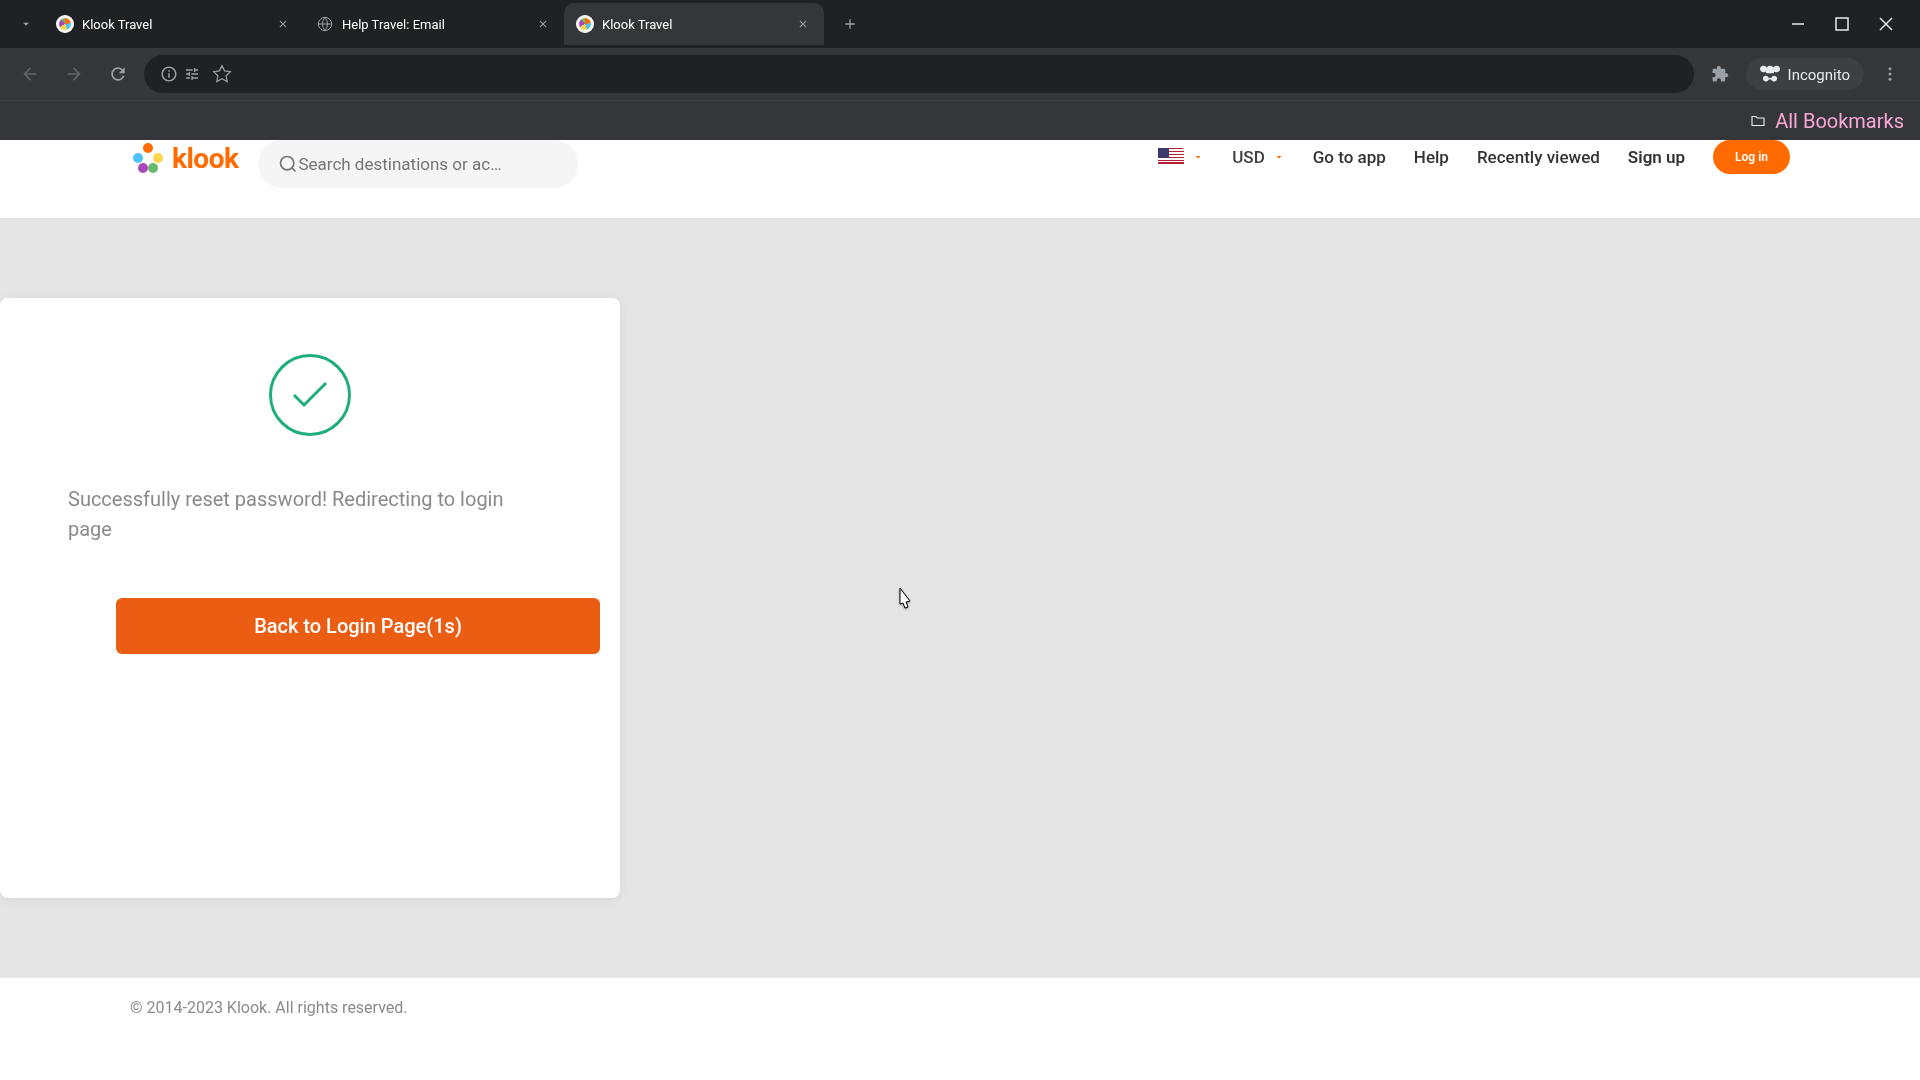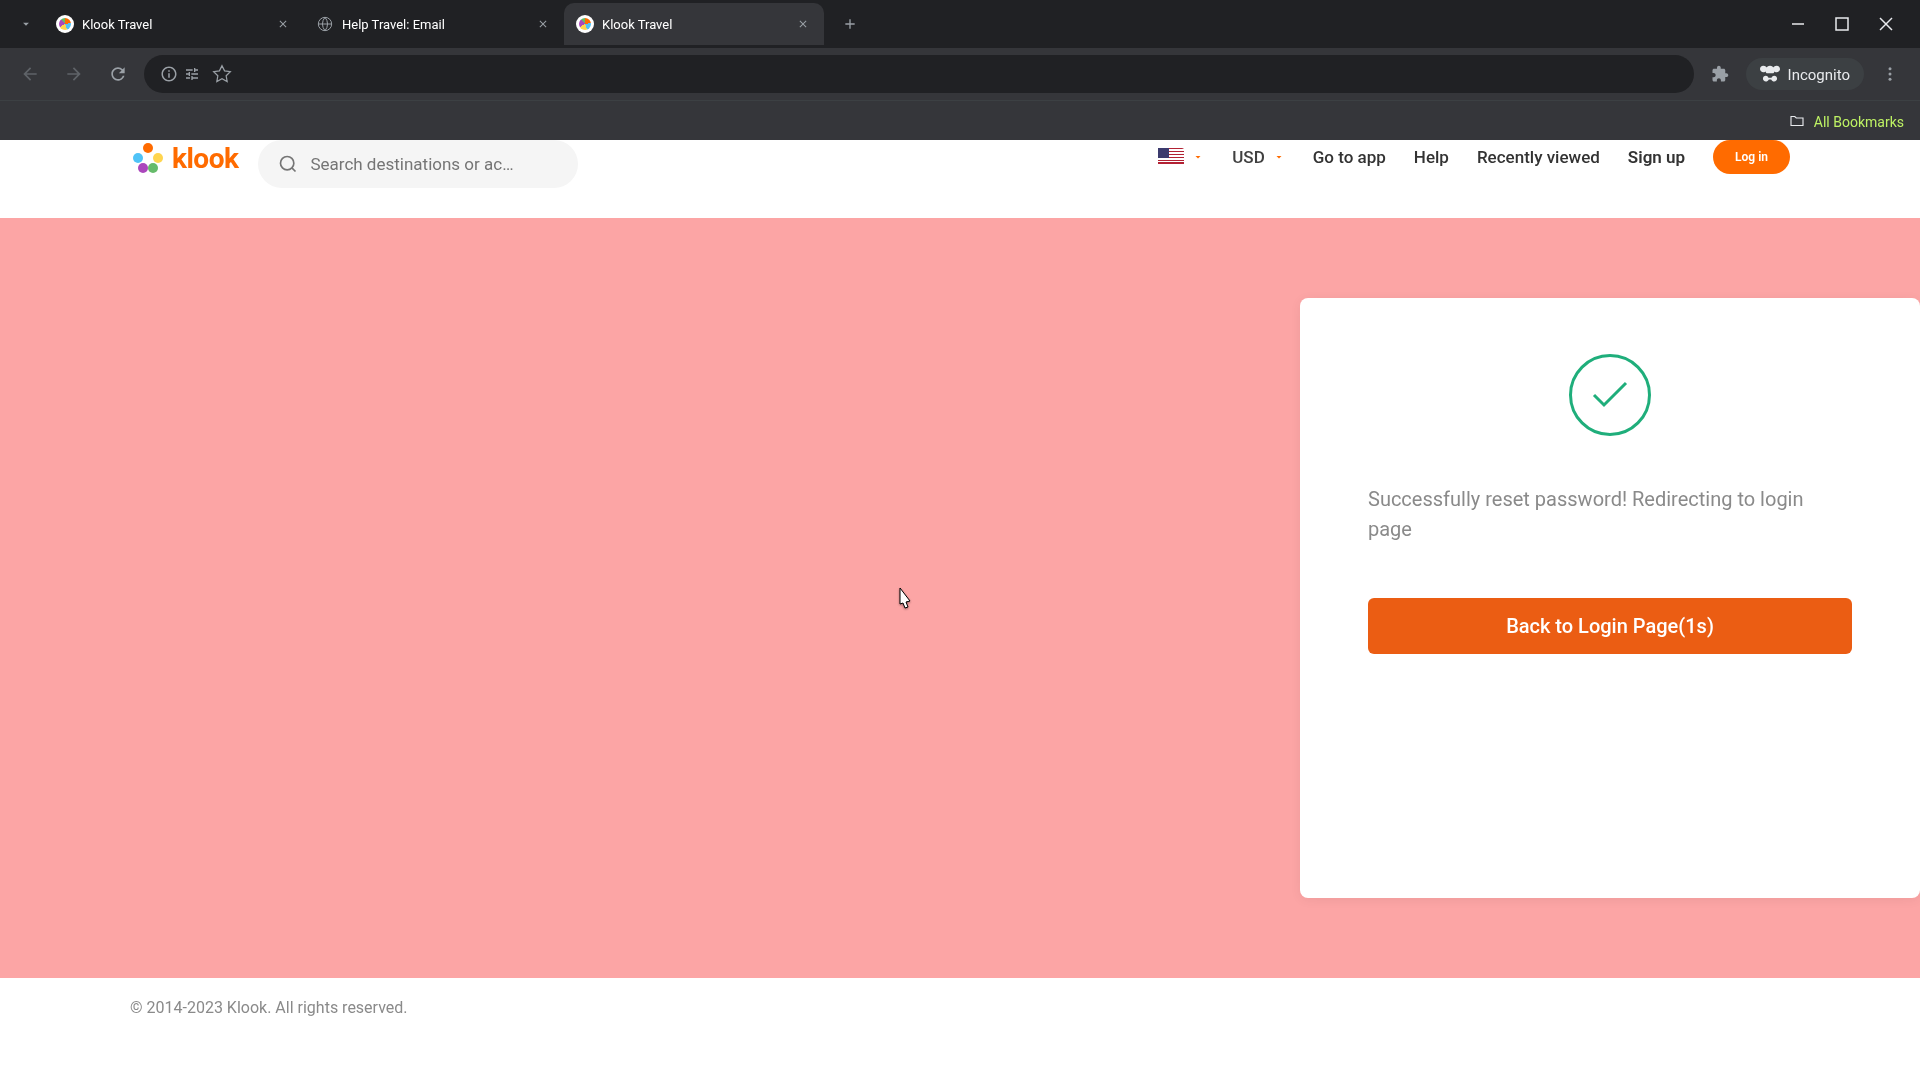--- a/index.html
+++ b/index.html
@@ -39,7 +39,7 @@
     .incognito-badge svg { fill: #e8eaed; }
     
     .bookmarks-bar { display: flex; align-items: center; justify-content: flex-end; height: 40px; padding: 0 16px; background: #35363a; border-top: 1px solid #3c4043; }
-    .all-bookmarks { display: flex; align-items: flex-end; gap: 8px; color: #bef264; font-size: 14px; cursor: pointer; }
+    .all-bookmarks { display: flex; align-items: center; gap: 8px; color: #f9a8d4; font-size: 20px; cursor: pointer; }
     .all-bookmarks svg { fill: none; stroke: #e8eaed; stroke-width: 1.5; }
     
     

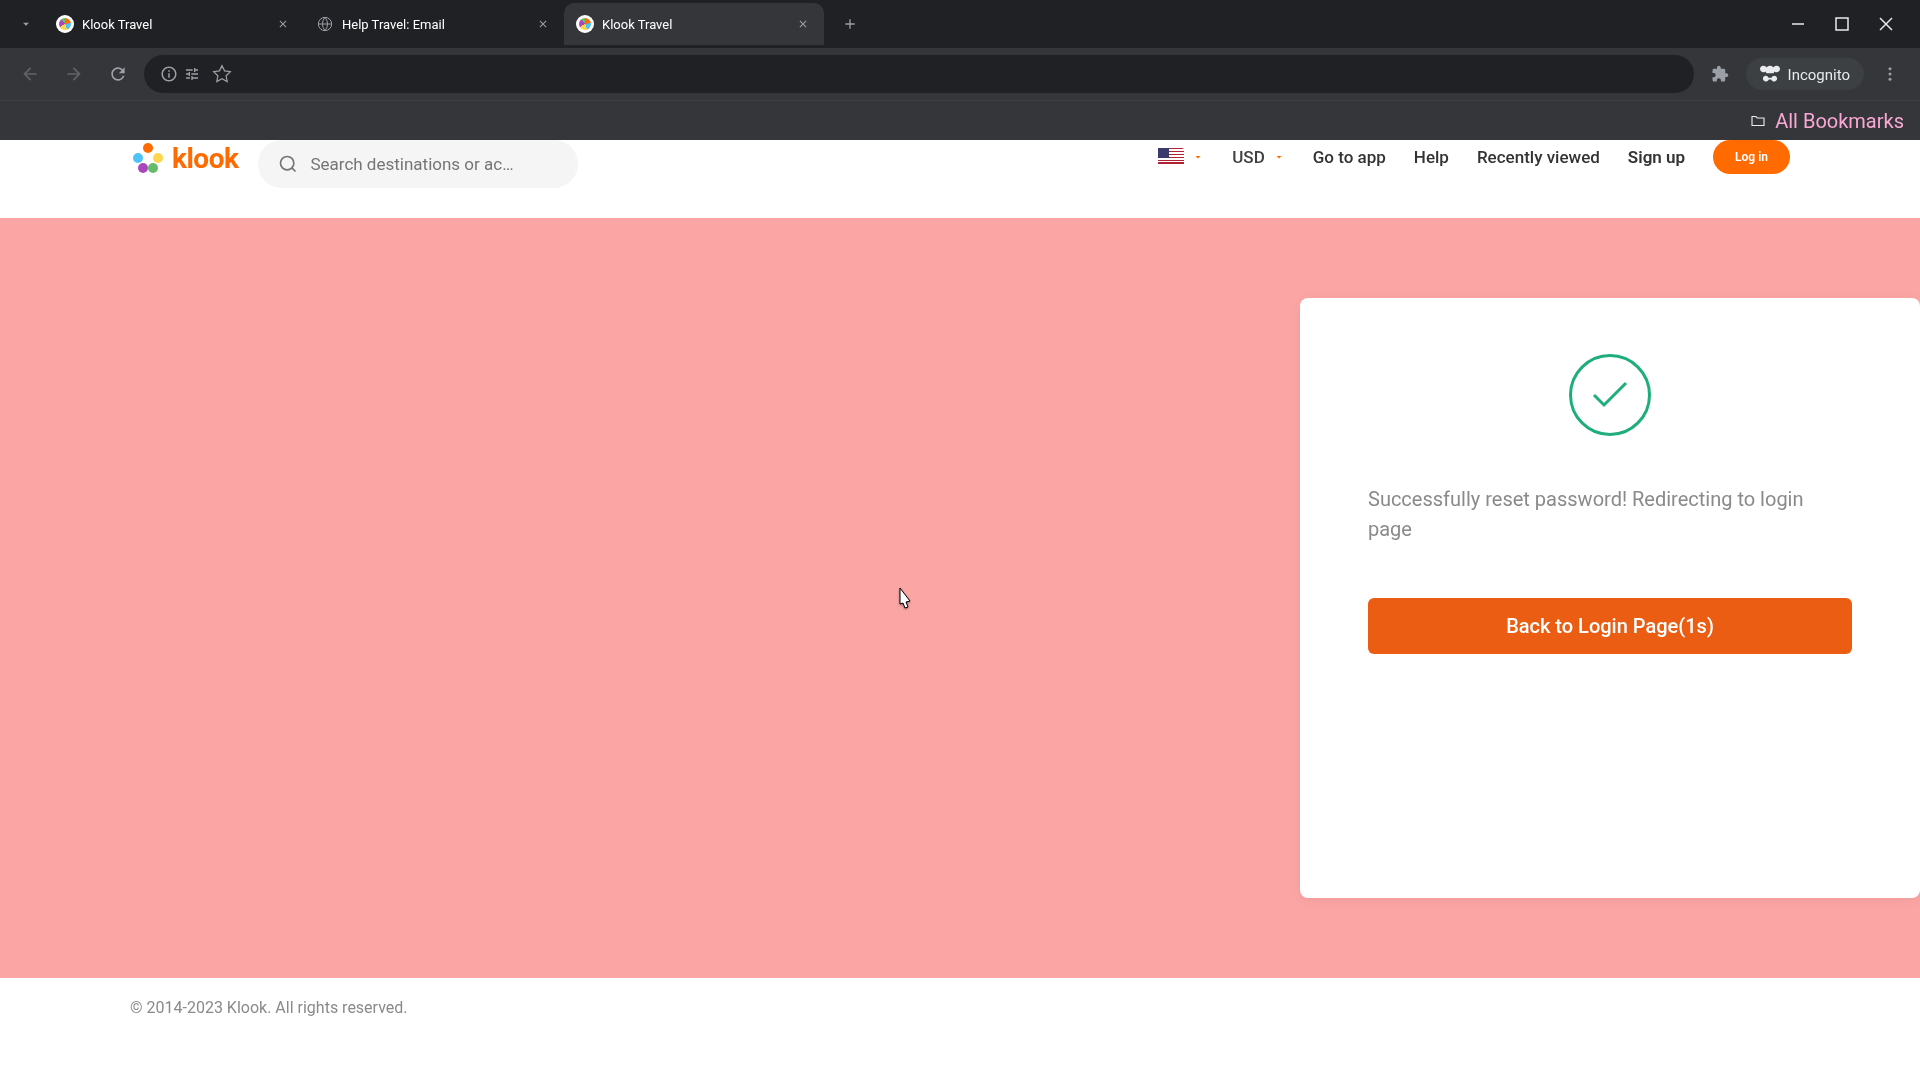--- a/index.html
+++ b/index.html
@@ -52,7 +52,7 @@
     .logo { display: flex; align-items: center; gap: 6px; cursor: pointer; }
     .logo-mark { width: 36px; height: 36px; position: relative; }
     .logo-text { font-size: 28px; font-weight: 700; color: #ff6b00; letter-spacing: -0.5px; }
-    .search-wrap { display: flex; align-items: center; background: #f5f5f5; border-radius: 28px; height: 48px; padding: 0 20px; gap: 12px; width: 320px; cursor: text; }
+    .search-wrap { display: flex; align-items: center; background: #f5f5f5; border-radius: 28px; height: 48px; padding: 0 20px; gap: 0; width: 320px; cursor: text; }
     .search-wrap svg { stroke: #757575; fill: none; stroke-width: 2; }
     .search-placeholder { color: #757575; font-size: 17px; white-space: nowrap; overflow: hidden; text-overflow: ellipsis; }
     .header-right { margin-left: auto; display: flex; align-items: center; gap: 28px; }

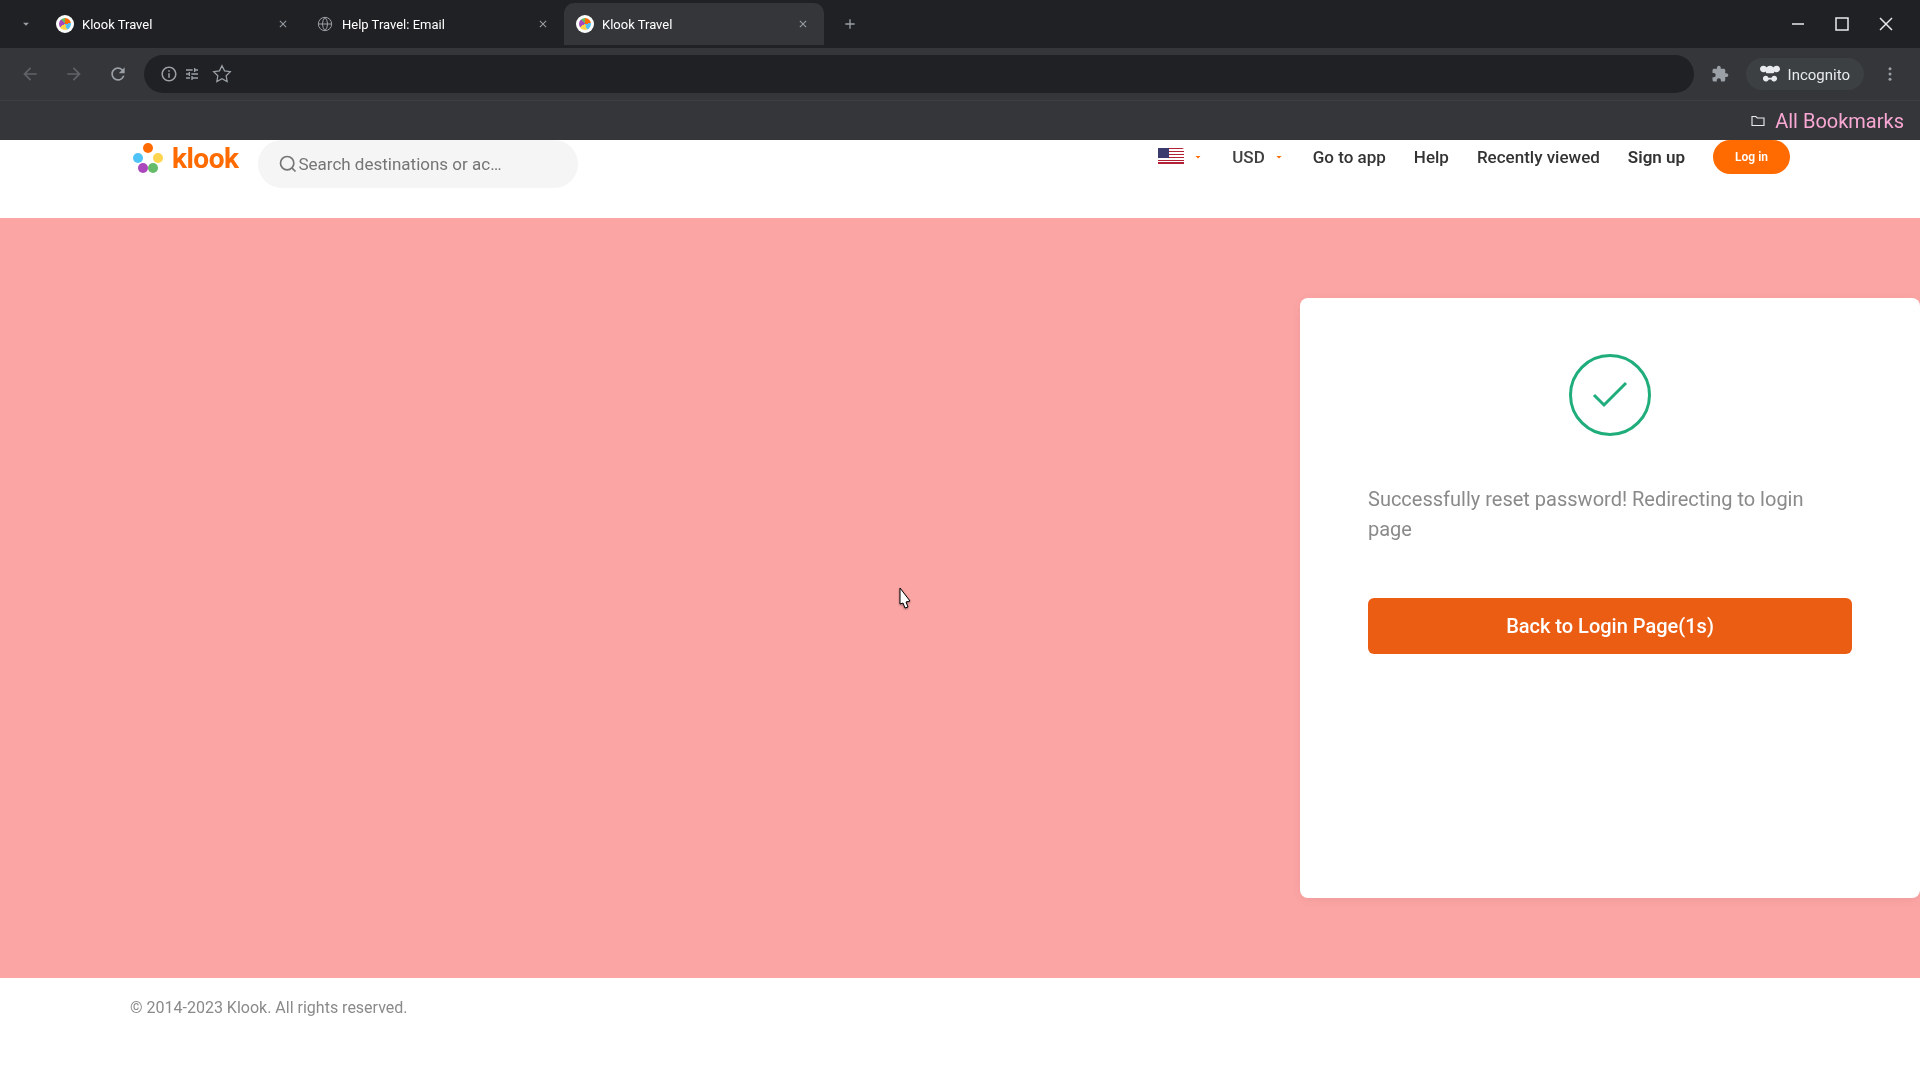--- a/index.html
+++ b/index.html
@@ -65,7 +65,7 @@
     .login-btn { background: #ff6b00; color: #fff; padding: 10px 22px; border-radius: 22px; font-size: 12px; font-weight: 600; cursor: pointer; }
     .chev-dn svg { fill: #ff6b00; }
     
-    .main-content { padding: 80px 0; display: flex; justify-content: flex-end; background: #fca5a5; min-height: 760px; }
+    .main-content { padding: 80px 0; display: flex; justify-content: flex-start; background: #e5e5e5; min-height: 760px; }
     .success-card { background: #fff; border-radius: 8px; width: 620px; padding: 56px 68px 60px; box-shadow: 0 2px 12px rgba(0,0,0,0.06); }
     .success-icon { width: 82px; height: 82px; border: 3px solid #1fae7b; border-radius: 50%; display: flex; align-items: center; justify-content: center; margin: 0 auto 48px; }
     .success-icon svg { stroke: #1fae7b; stroke-width: 3; fill: none; }

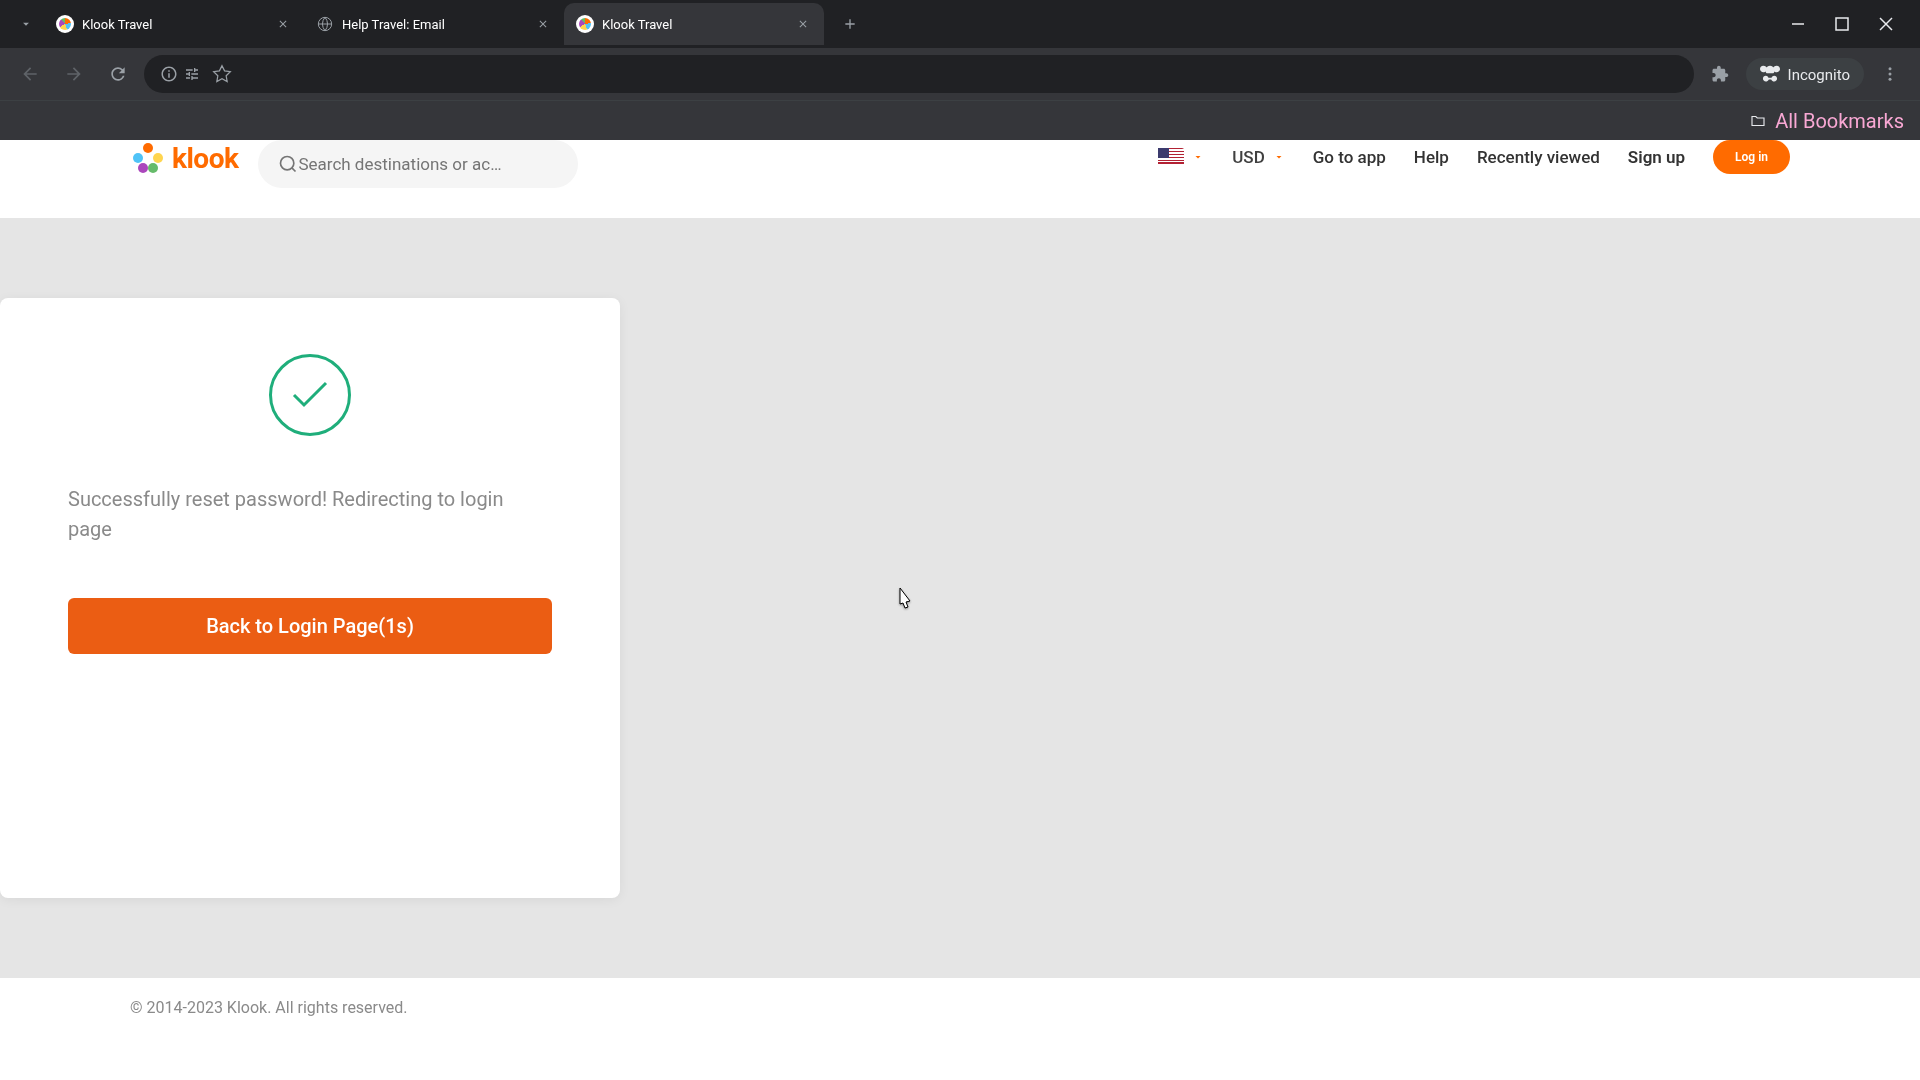--- a/index.html
+++ b/index.html
@@ -70,7 +70,7 @@
     .success-icon { width: 82px; height: 82px; border: 3px solid #1fae7b; border-radius: 50%; display: flex; align-items: center; justify-content: center; margin: 0 auto 48px; }
     .success-icon svg { stroke: #1fae7b; stroke-width: 3; fill: none; }
     .success-msg { color: #8a8a8a; font-size: 20px; line-height: 1.5; margin-bottom: 54px; text-align: left; }
-    .back-btn { background: #eb5d13; color: #fff; width: 100%; padding: 16px; border-radius: 6px; font-size: 20px; font-weight: 500; cursor: pointer; border: none; text-align: center; display:block; }
+    .back-btn { background: #eb5d13; color: #fff; width: 100%; padding: 16px; border-radius: 6px; font-size: 20px; font-weight: 500; cursor: pointer; border: none; text-align: center; display:block;margin-left:48px; }
     
     .footer { padding: 20px 130px; color: #8a8a8a; font-size: 16px; background: #fff; }
     

